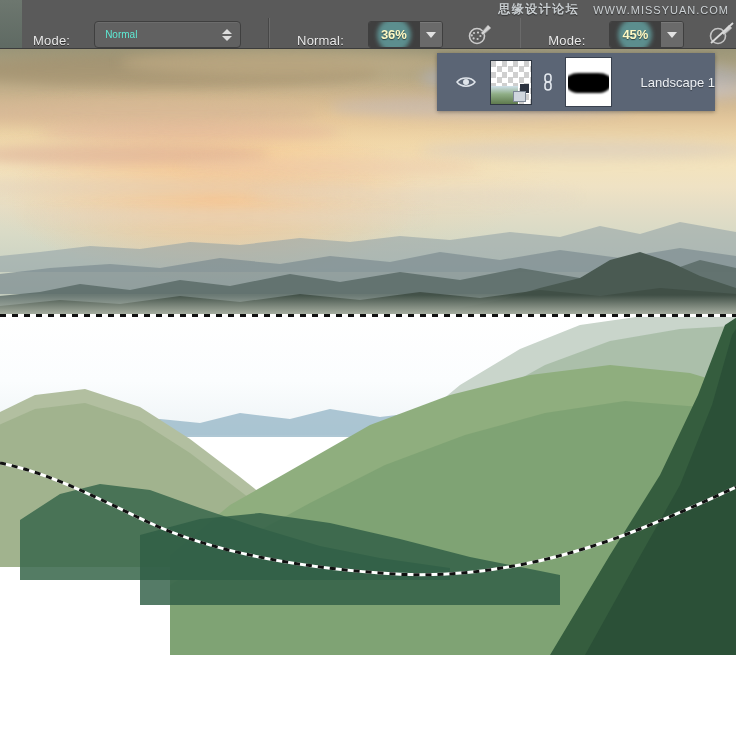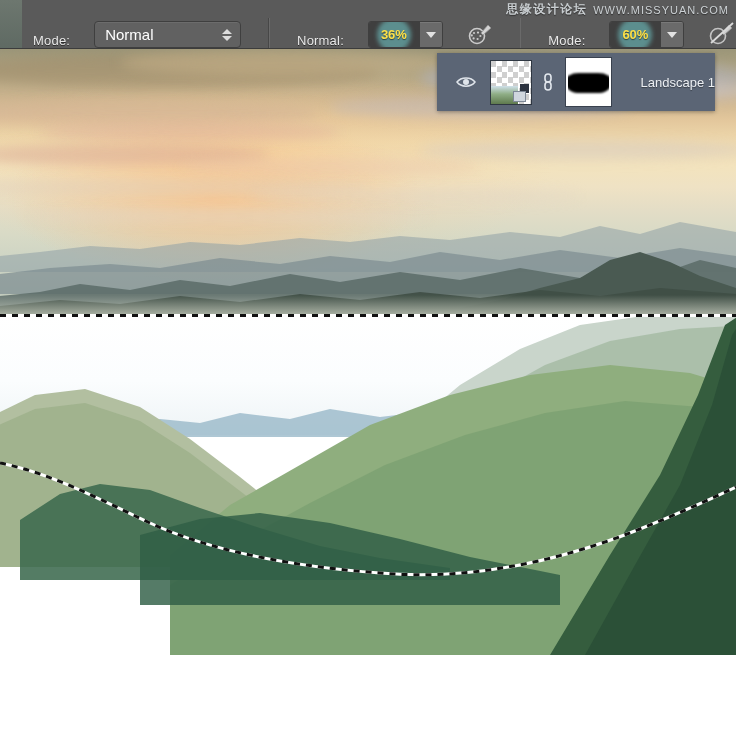--- a/index.html
+++ b/index.html
@@ -96,7 +96,7 @@
      text-shadow:0 1px 1px rgba(0,0,0,.4);}
 
   
-  .wm{position:absolute;right:7px;top:1px;display:flex;align-items:center;gap:6px;
+  .wm{position:absolute;right:7px;top:1px;display:flex;align-items:center;gap:14px;
      color:rgba(236,242,246,.80);font-size:11px;letter-spacing:1px;z-index:40;
      text-shadow:0 1px 1px rgba(0,0,0,.5);}
   .wm .cn{font-size:12px;letter-spacing:1.5px;font-weight:bold;}

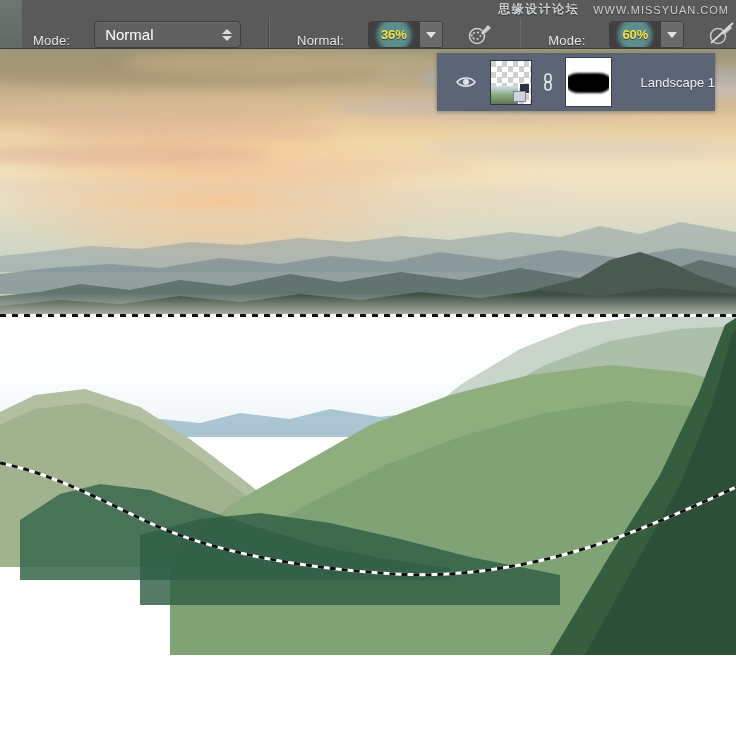--- a/index.html
+++ b/index.html
@@ -48,7 +48,7 @@
   .mode-select{position:relative;width:180px;height:25px;background:#616161;
      border:1px solid #3f3f3f;border-radius:4px;display:flex;align-items:center;
      box-shadow:inset 0 1px 0 rgba(255,255,255,.07);}
-  .mode-select .val{color:#ffffff;font-size:15px;padding-left:10px;}
+  .mode-select .val{color:#5eead4;font-size:10px;padding-left:10px;}
   .stepper{position:absolute;right:8px;top:50%;transform:translateY(-50%);
      display:flex;flex-direction:column;gap:2px;}
   .stepper i{display:block;width:0;height:0;border-left:5px solid transparent;

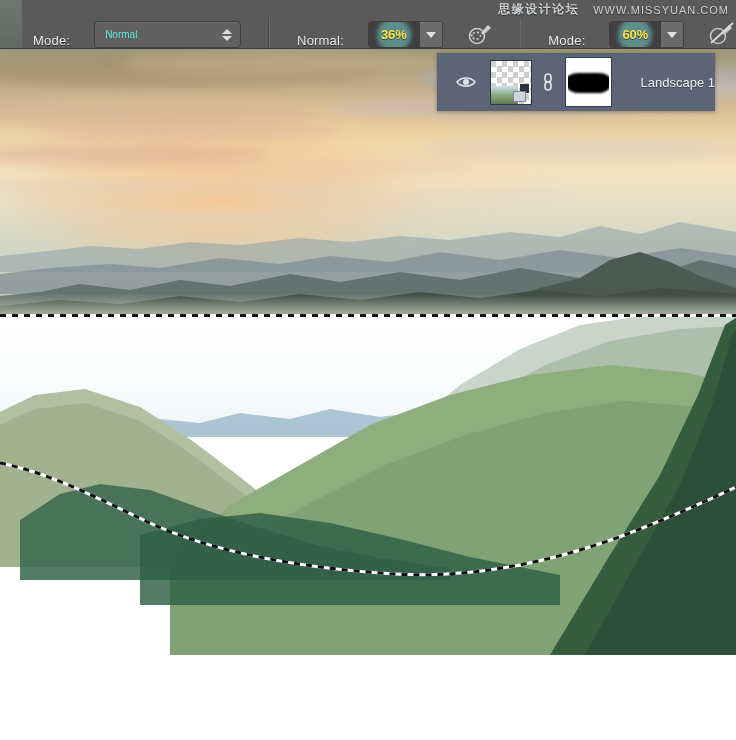--- a/index.html
+++ b/index.html
@@ -60,7 +60,7 @@
      border-radius:3px;overflow:hidden;}
   .num-field{position:relative;width:62px;background:#3f3f3f;display:flex;align-items:center;
      justify-content:center;}
-  .num-field .txt{color:#fde047;font-size:13px;font-weight:bold;position:relative;z-index:2;
+  .num-field .txt{color:#fef9c3;font-size:13px;font-weight:bold;position:relative;z-index:2;
      text-shadow:0 1px 1px rgba(0,0,0,.55);}
   .hl-dot{position:absolute;left:50%;top:50%;transform:translate(-50%,-50%);
      width:34px;height:34px;border-radius:50%;background:rgba(110,190,190,.62);

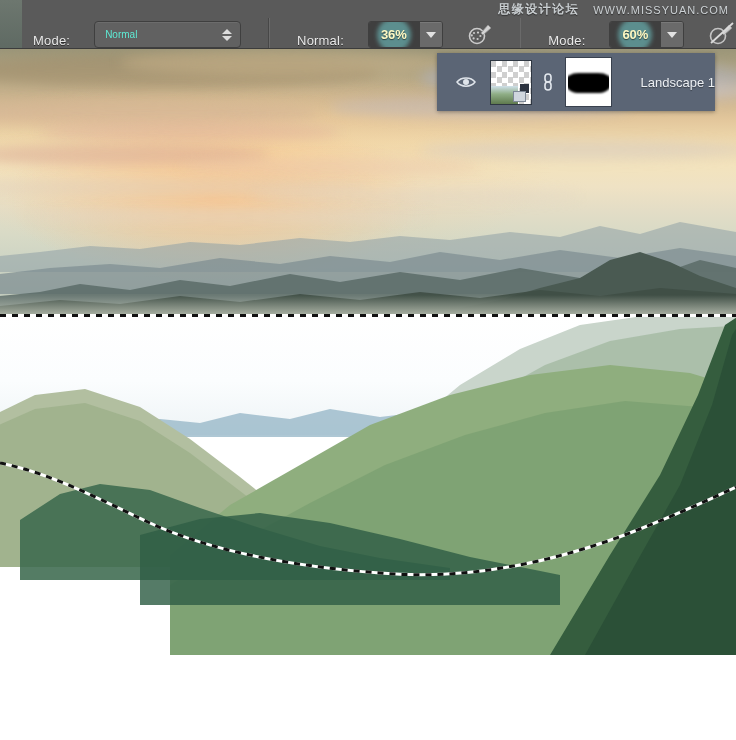--- a/index.html
+++ b/index.html
@@ -238,7 +238,7 @@
       <div class="num-group">
         <div class="num-field">
           <span class="hl-dot"></span>
-          <span class="txt">60%</span>
+          <span class="txt">45%</span>
         </div>
         <div class="num-drop">
           <span class="caret-dn"></span>

